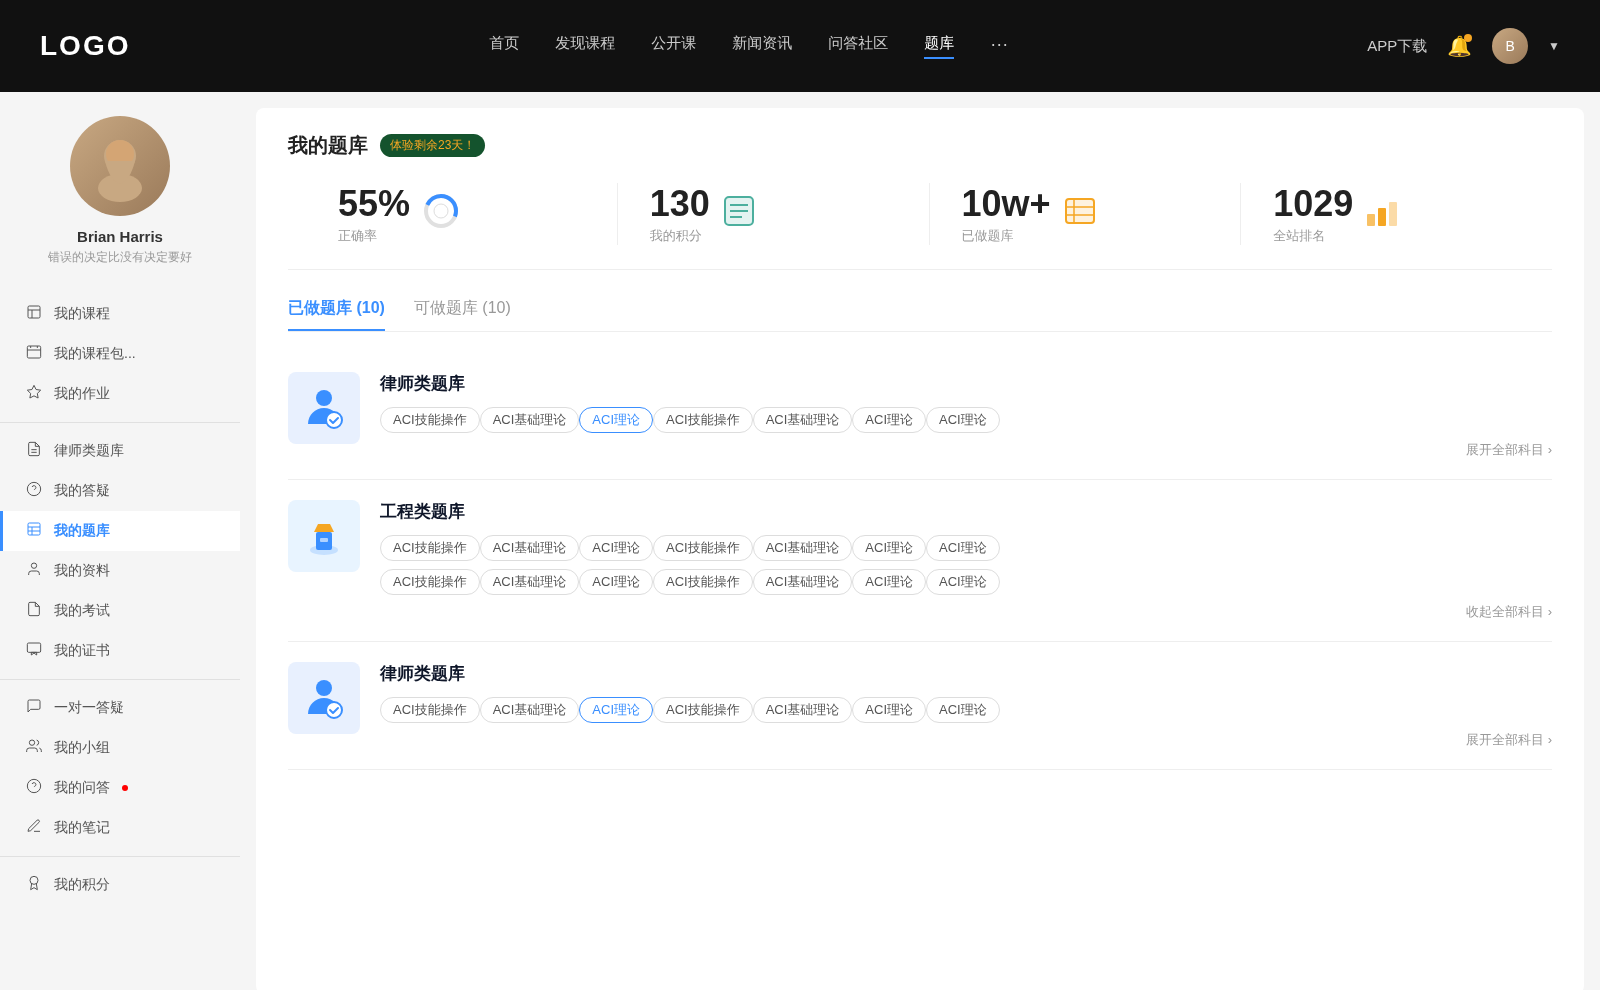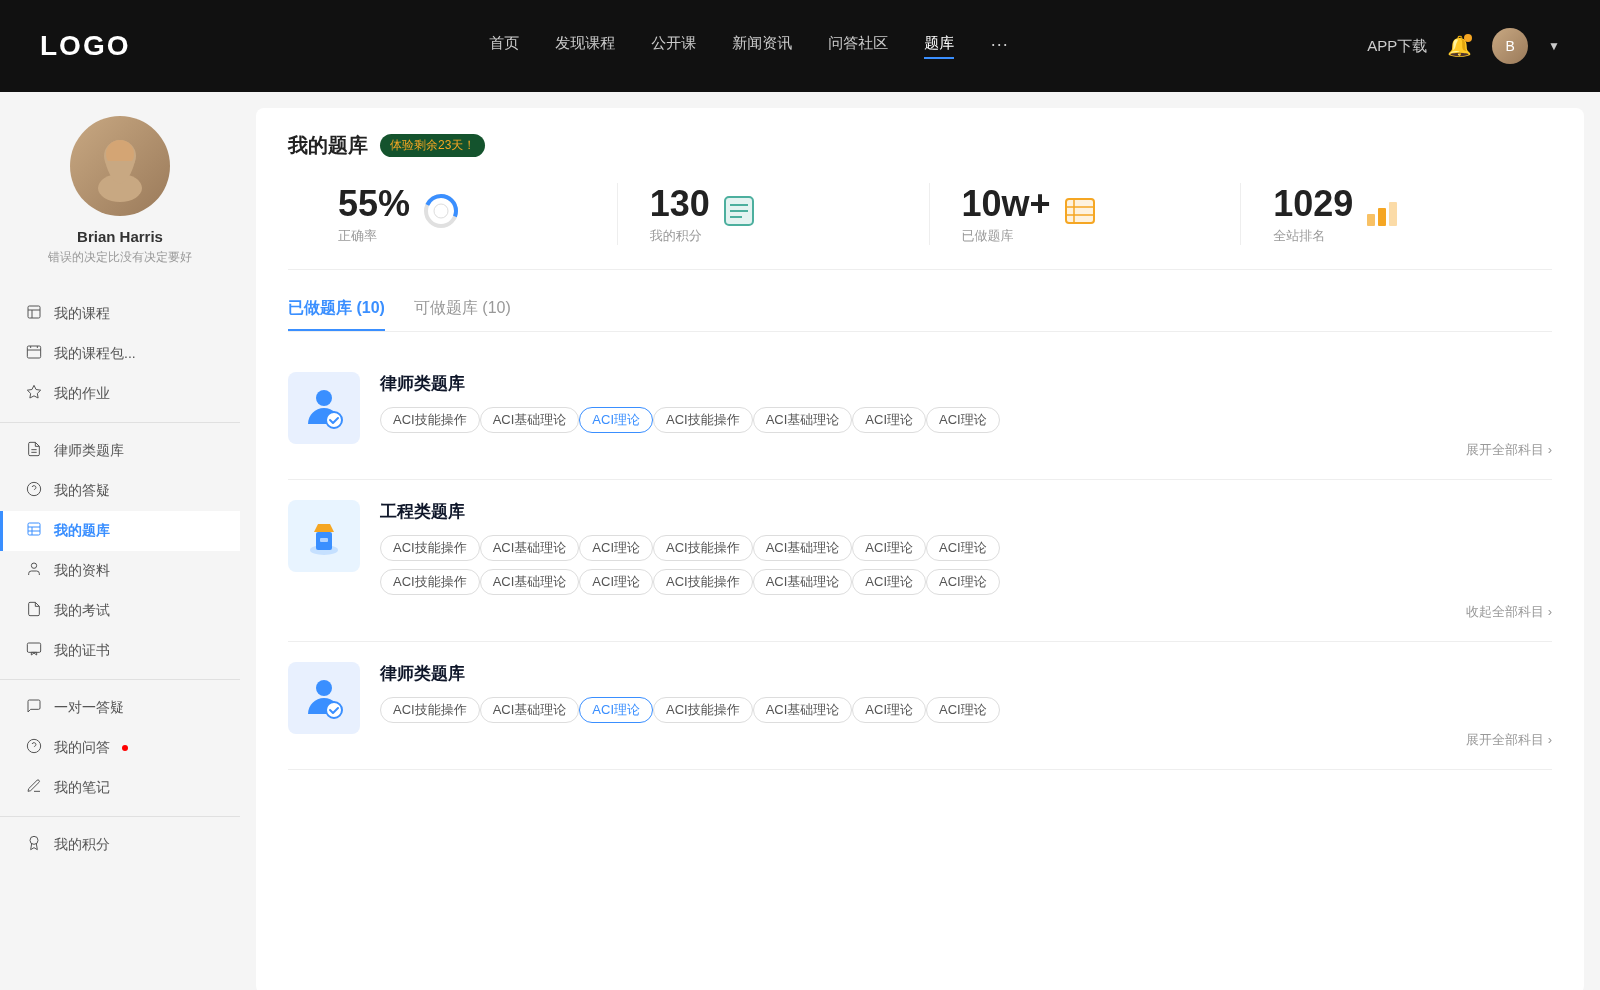--- a/index.html
+++ b/index.html
@@ -217,6 +217,17 @@
       <div class="sidebar-item">
         <span class="sidebar-icon">
           <svg width="16" height="16" fill="none" stroke="#555" stroke-width="1.5" viewBox="0 0 24 24">
+              <path d="M17 21v-2a4 4 0 0 0-4-4H5a4 4 0 0 0-4 4v2"></path>
+              <circle cx="9" cy="7" r="4"></circle>
+              <path d="M23 21v-2a4 4 0 0 0-3-3.87"></path>
+              <path d="M16 3.13a4 4 0 0 1 0 7.75"></path>
+            </svg>
+        </span>
+        <span>我的小组</span>
+      </div>
+      <div class="sidebar-item">
+        <span class="sidebar-icon">
+          <svg width="16" height="16" fill="none" stroke="#555" stroke-width="1.5" viewBox="0 0 24 24">
               <circle cx="12" cy="12" r="10"></circle>
               <path d="M9.09 9a3 3 0 0 1 5.83 1c0 2-3 3-3 3"></path>
               <line x1="12" y1="17" x2="12.01" y2="17"></line>

